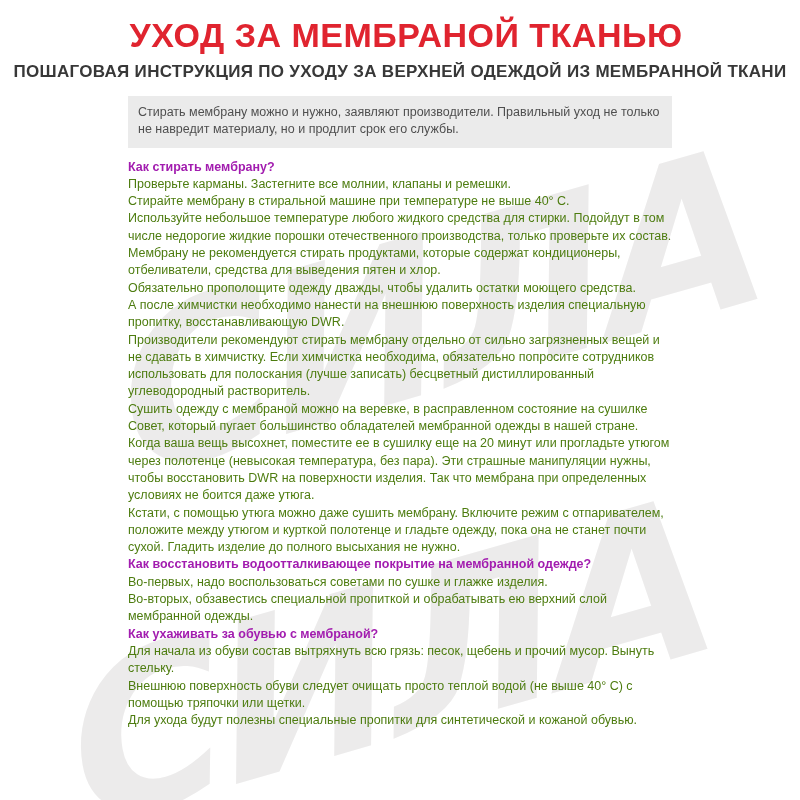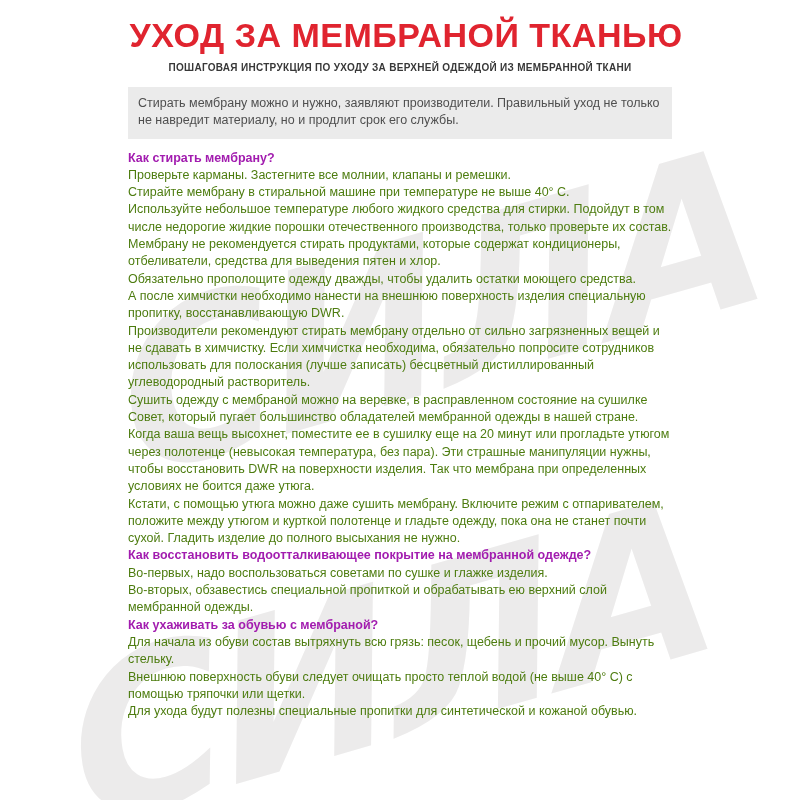--- a/index.html
+++ b/index.html
@@ -46,7 +46,7 @@
   }
   .subtitle {
     margin: 7px 0 0 0;
-    font-size: 10px;
+    font-size: 17px;
     font-weight: 700;
     letter-spacing: 0.3px;
     color: #383838;

